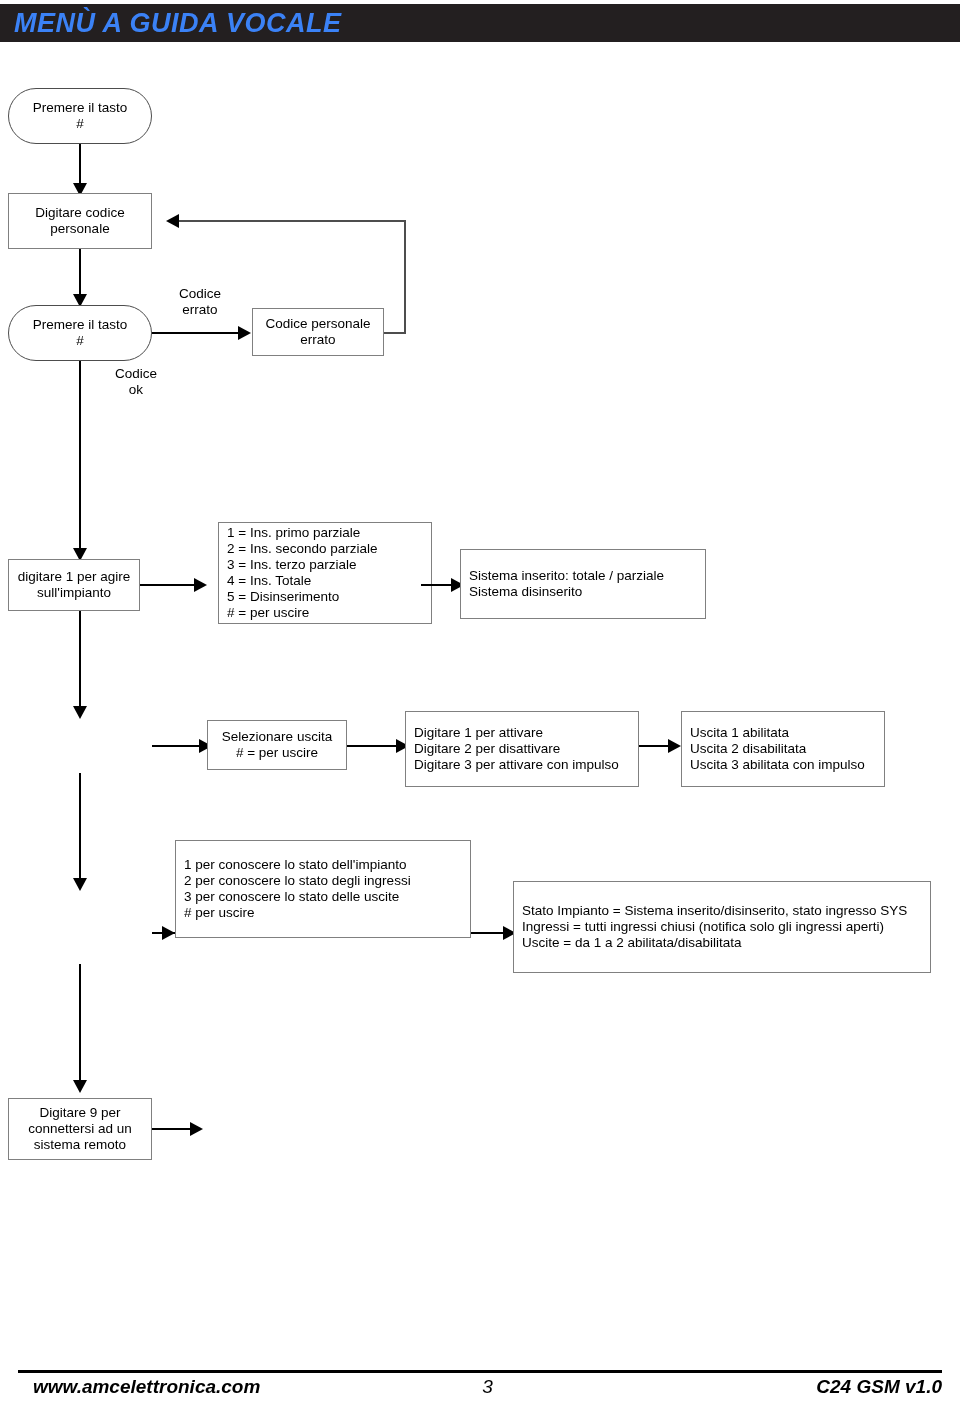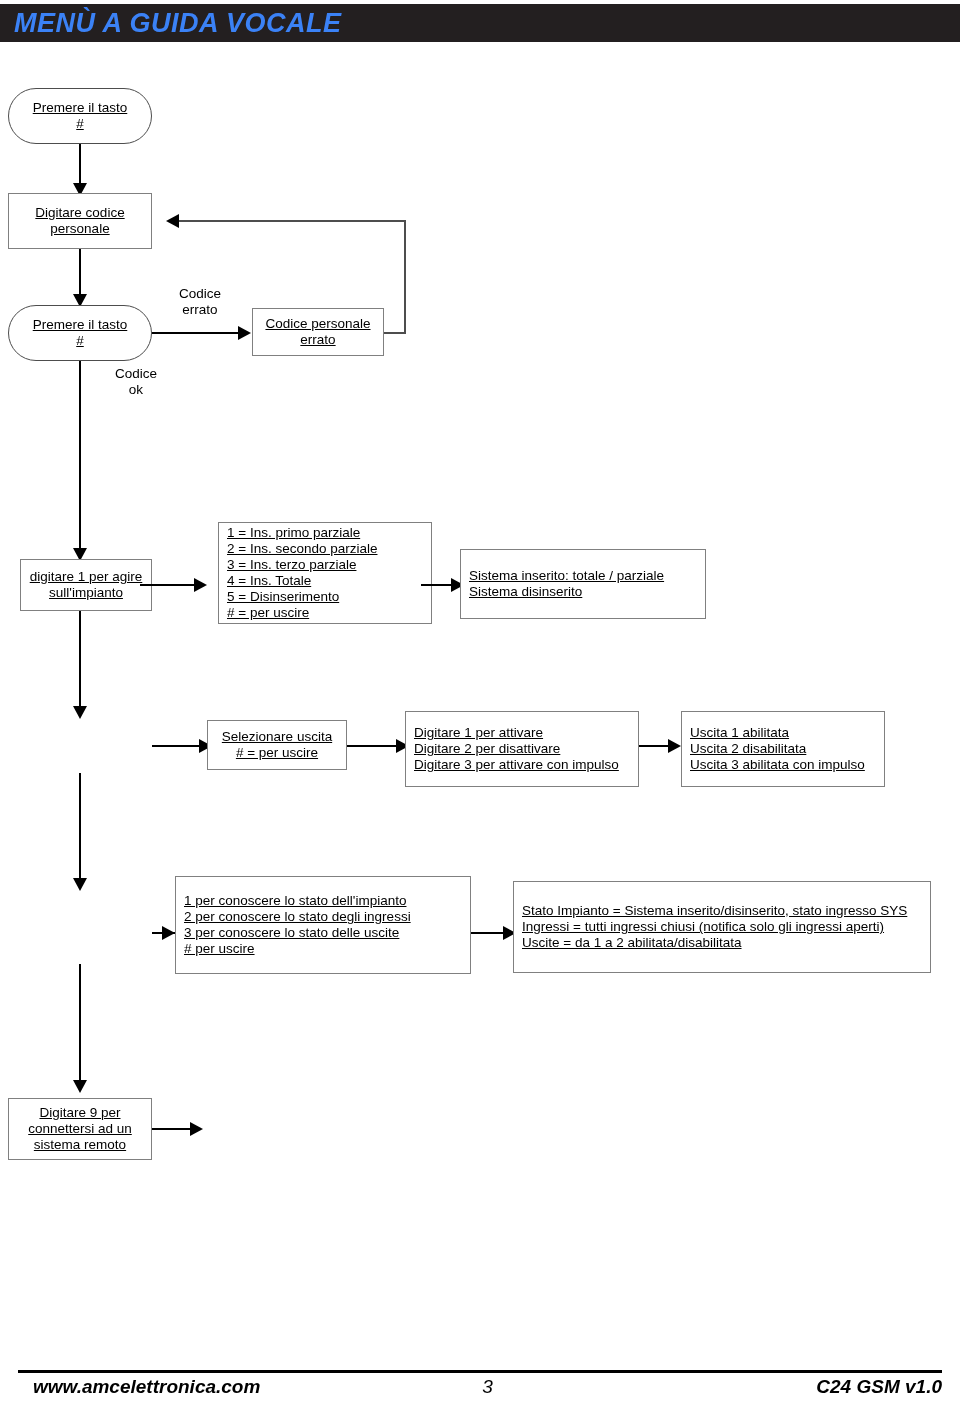--- a/index.html
+++ b/index.html
@@ -50,7 +50,6 @@
     line-height: 16px;
     padding: 4px 8px;
     white-space: pre;
-    text-decoration: underline;
   }
   .node.center { justify-content: center; text-align: center; }
   .node.left   { justify-content: flex-start; text-align: left; }

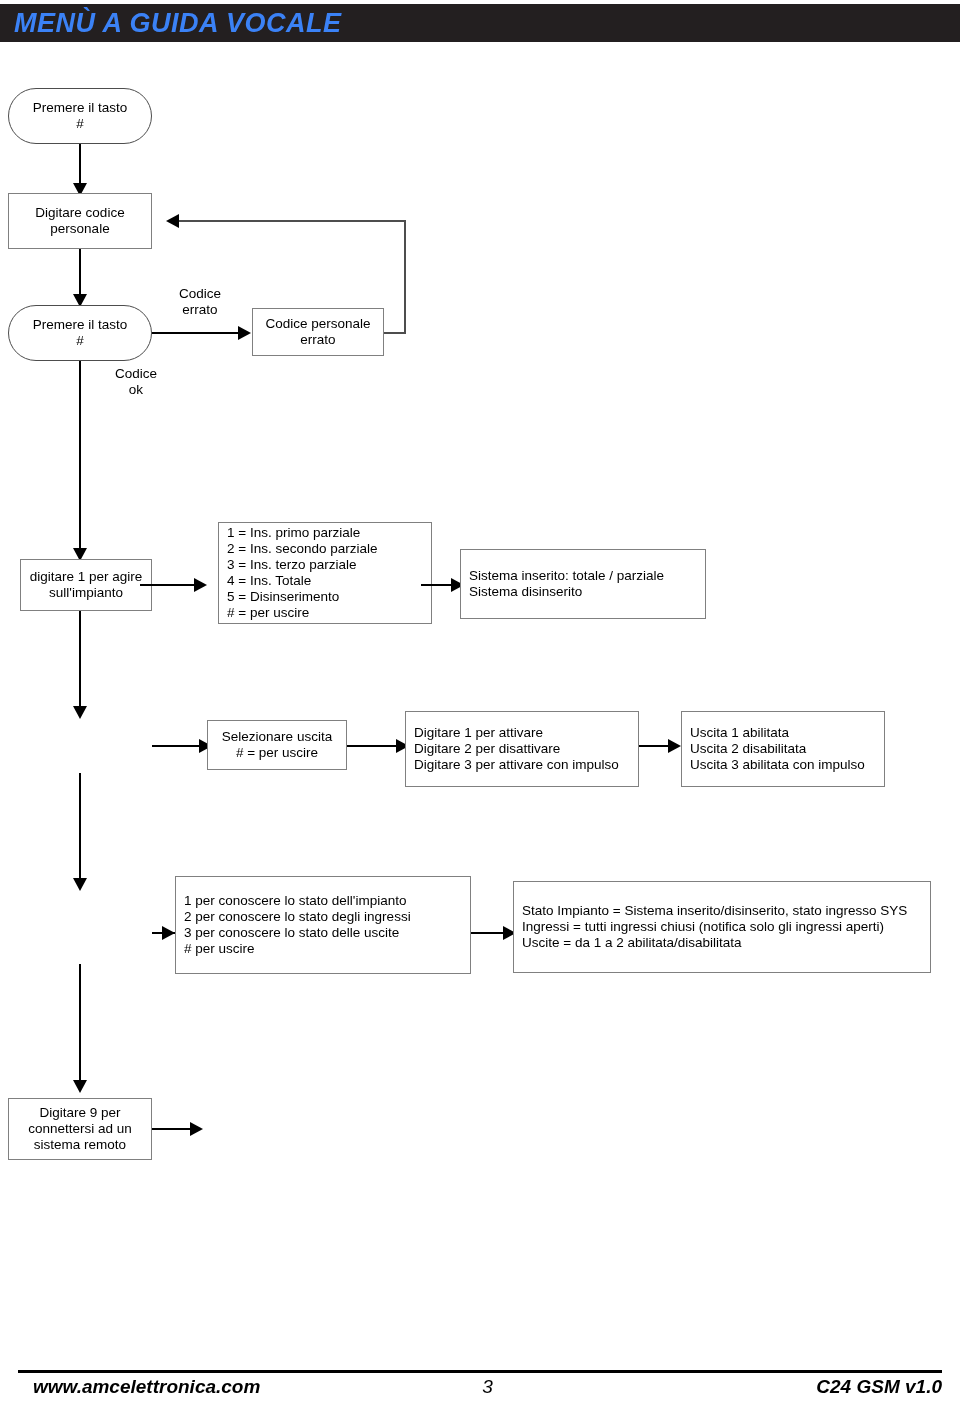--- a/index.html
+++ b/index.html
@@ -168,7 +168,7 @@
   <div class="vline" style="left:79px; top:361px; width:2px; height:196px;"></div>
   <div class="arrow-down" style="left:73px; top:548px;"></div>
 
-  <div class="node center" style="left:20px; top:559px; width:132px; height:52px;">digitare 1 per agire
+  <div class="node center" style="left:8px; top:559px; width:132px; height:52px;">digitare 1 per agire
 sull'impianto</div>
 
   <div class="hline" style="left:140px; top:584px; width:56px;"></div>

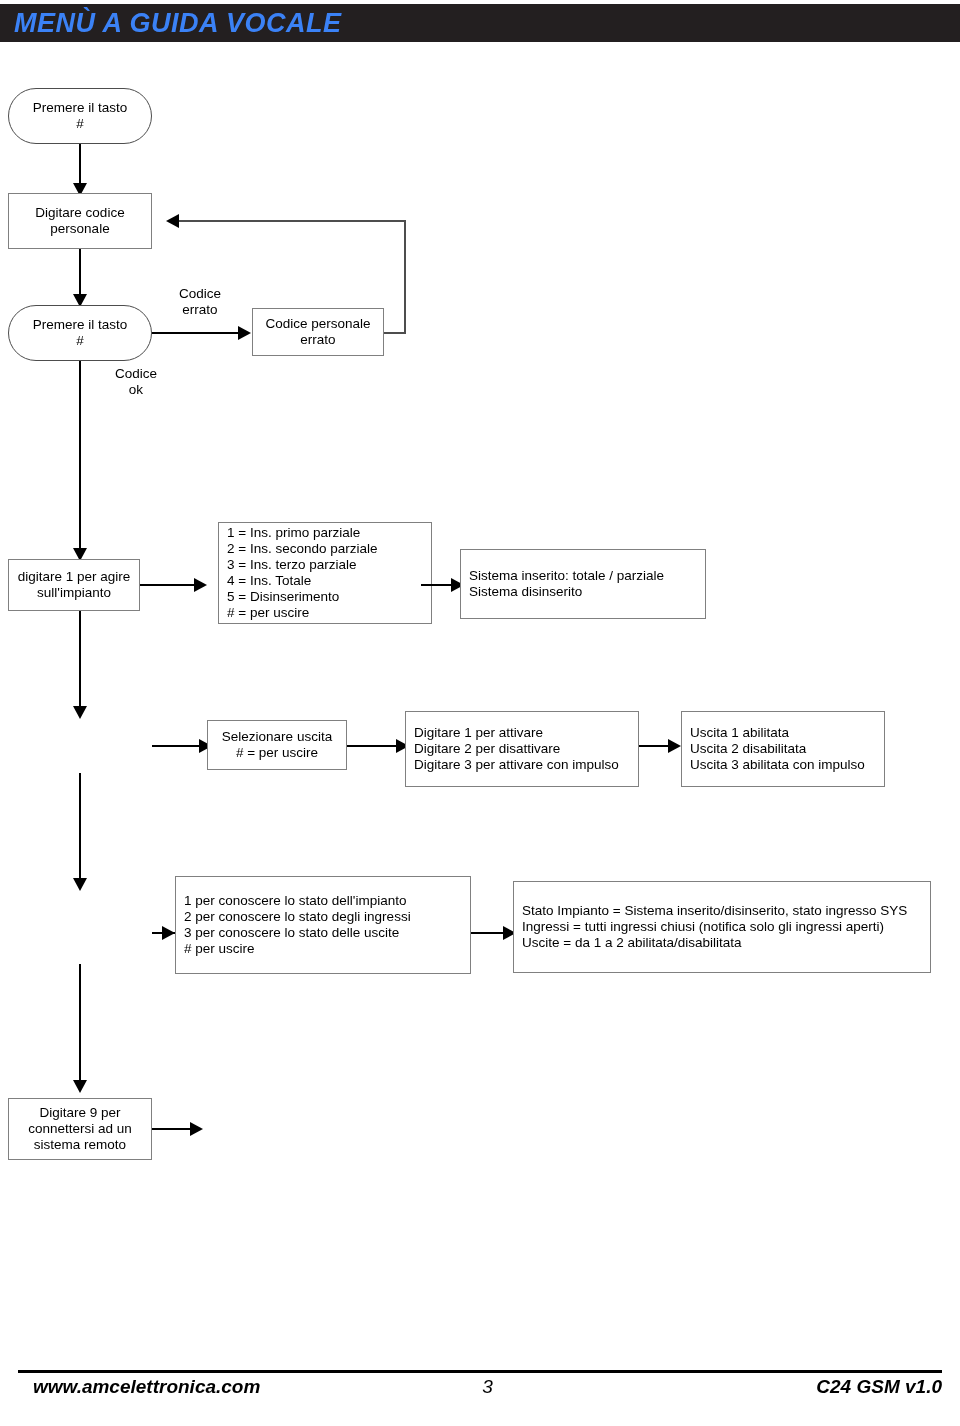--- a/index.html
+++ b/index.html
@@ -218,7 +218,7 @@
   <div class="hline" style="left:152px; top:932px; width:24px;"></div>
   <div class="arrow-right" style="left:162px; top:926px;"></div>
 
-  <div class="node left" style="left:175px; top:876px; width:296px; height:98px;">1 per conoscere lo stato dell'impianto
+  <div class="node left" style="left:175px; top:840px; width:296px; height:98px;">1 per conoscere lo stato dell'impianto
 2 per conoscere lo stato degli ingressi
 3 per conoscere lo stato delle uscite
 # per uscire</div>

